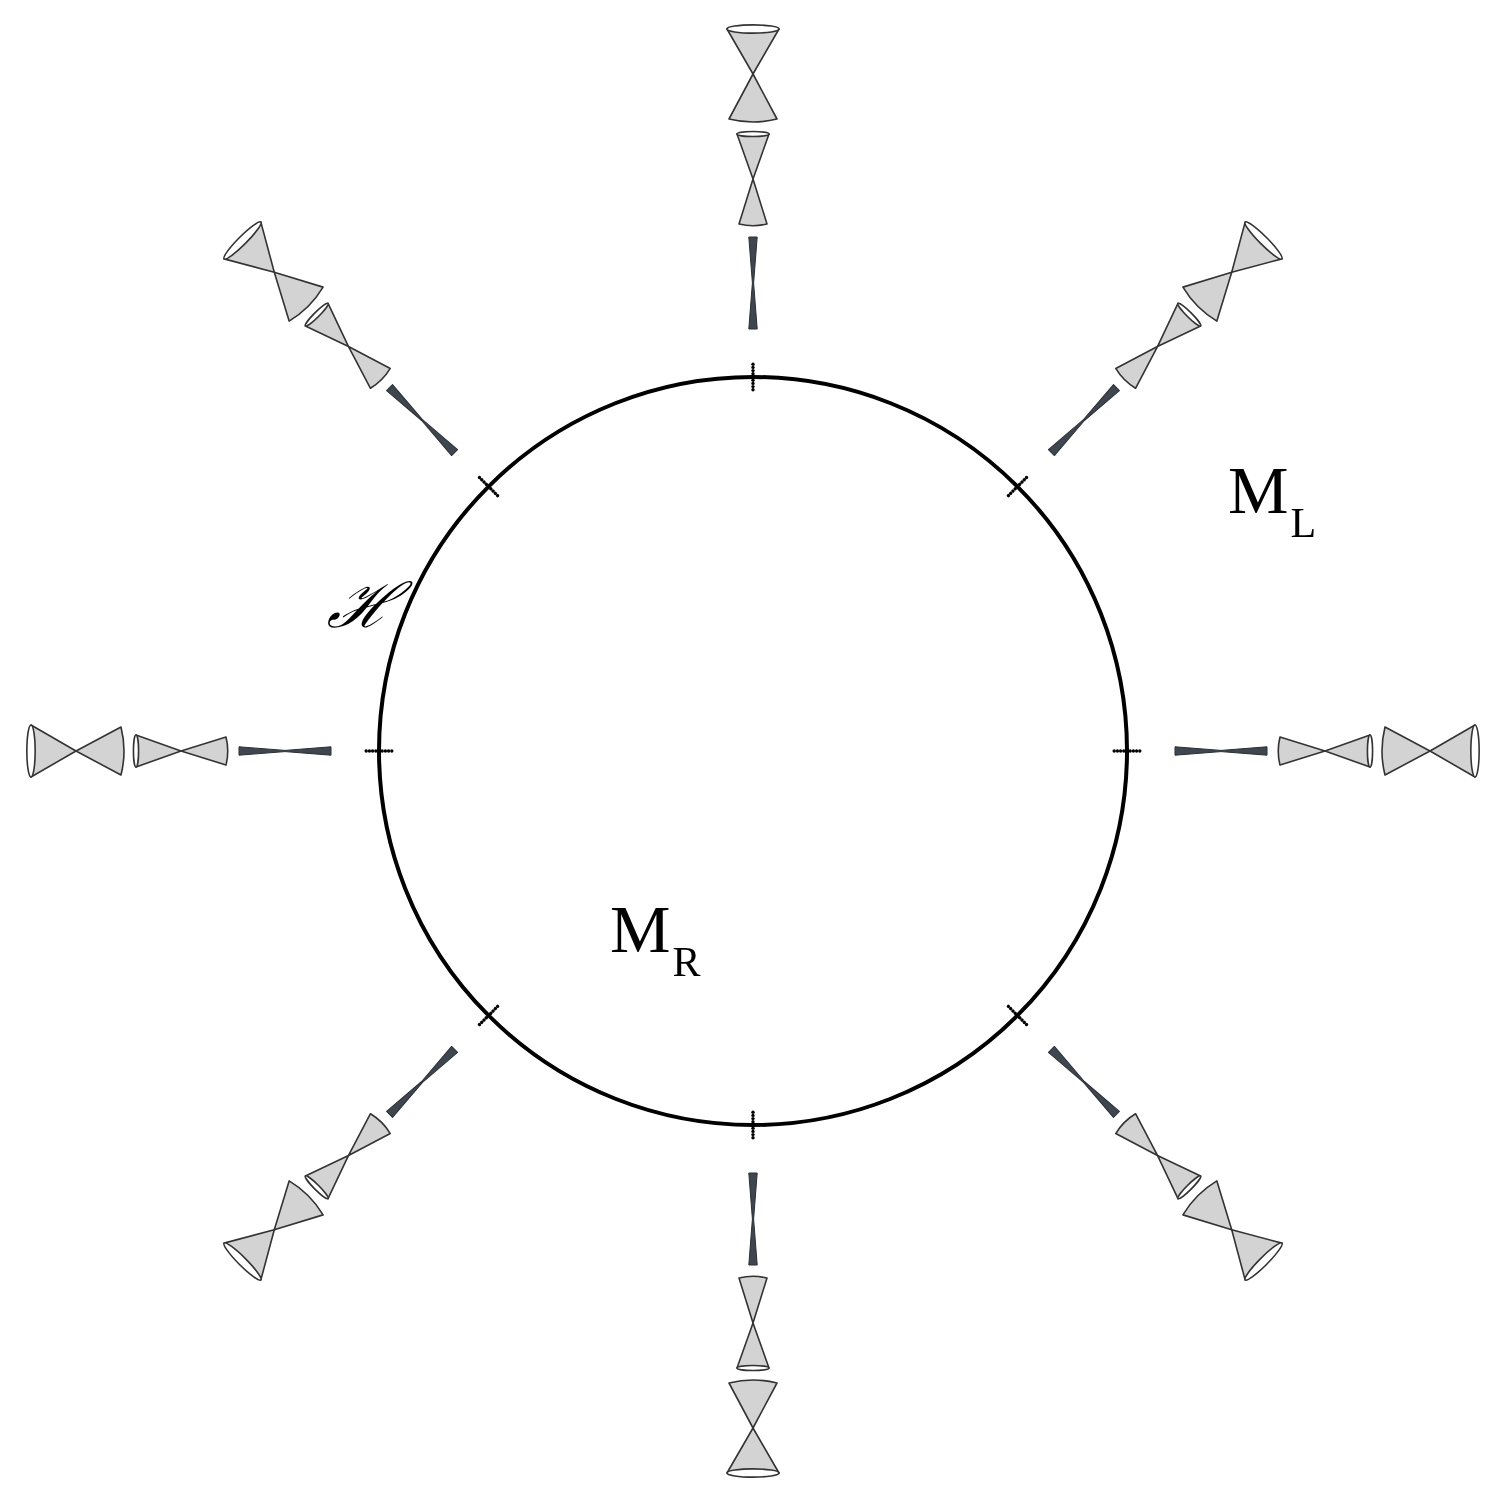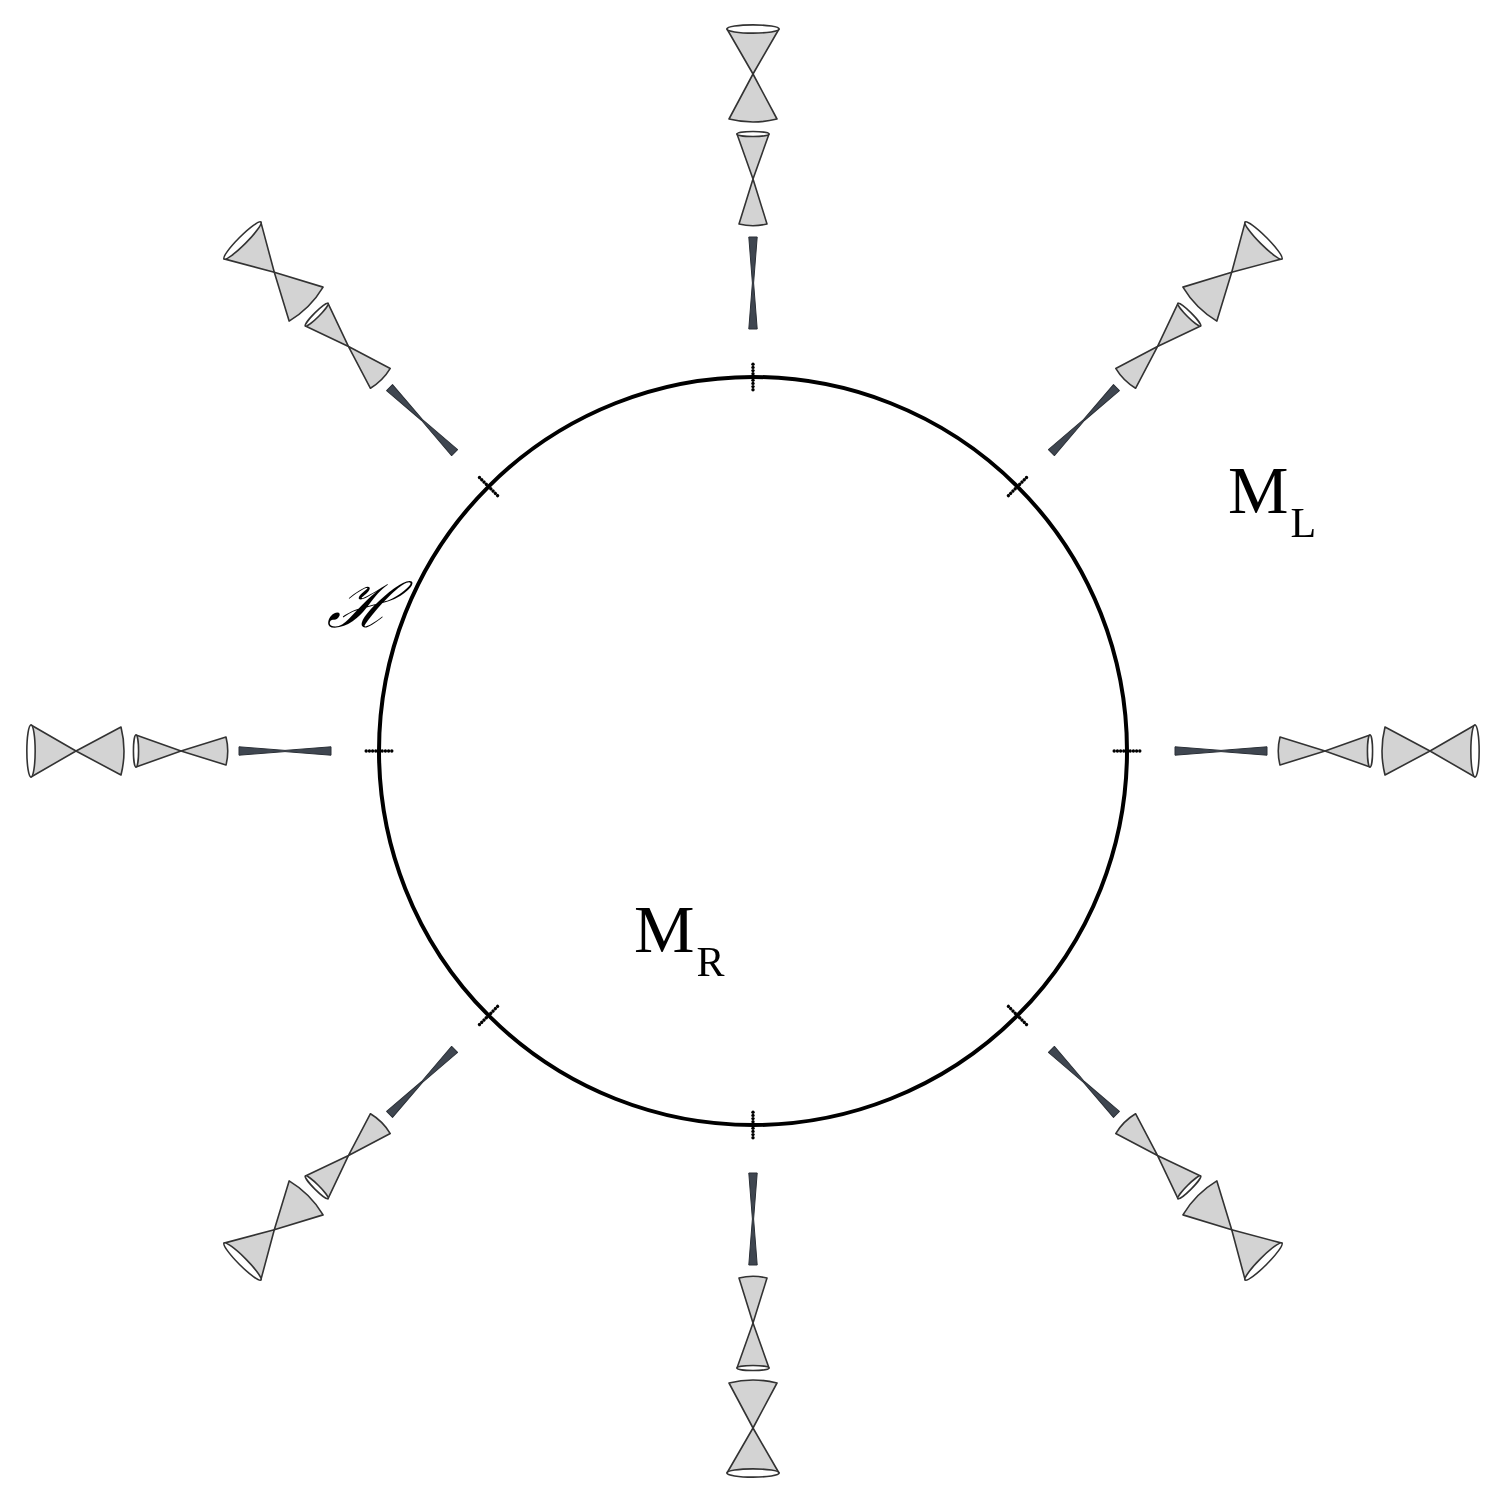--- a/index.html
+++ b/index.html
@@ -10,7 +10,7 @@
   .label-sub { font-size: 42px; position: relative; top: 24px; left: 2px; }
   .label-script { font-family: "DejaVu Serif", serif; font-style: italic; font-size: 62px; }
   #label-ml { left: 1208px; top: 456px; margin-left: 20px; }
-  #label-mr { left: 610px; top: 895px; margin-left: 24px; }
+  #label-mr { left: 610px; top: 895px; }
   #label-h { left: 330px; top: 575px; transform: skewX(-12deg); }
 </style>
 </head>

